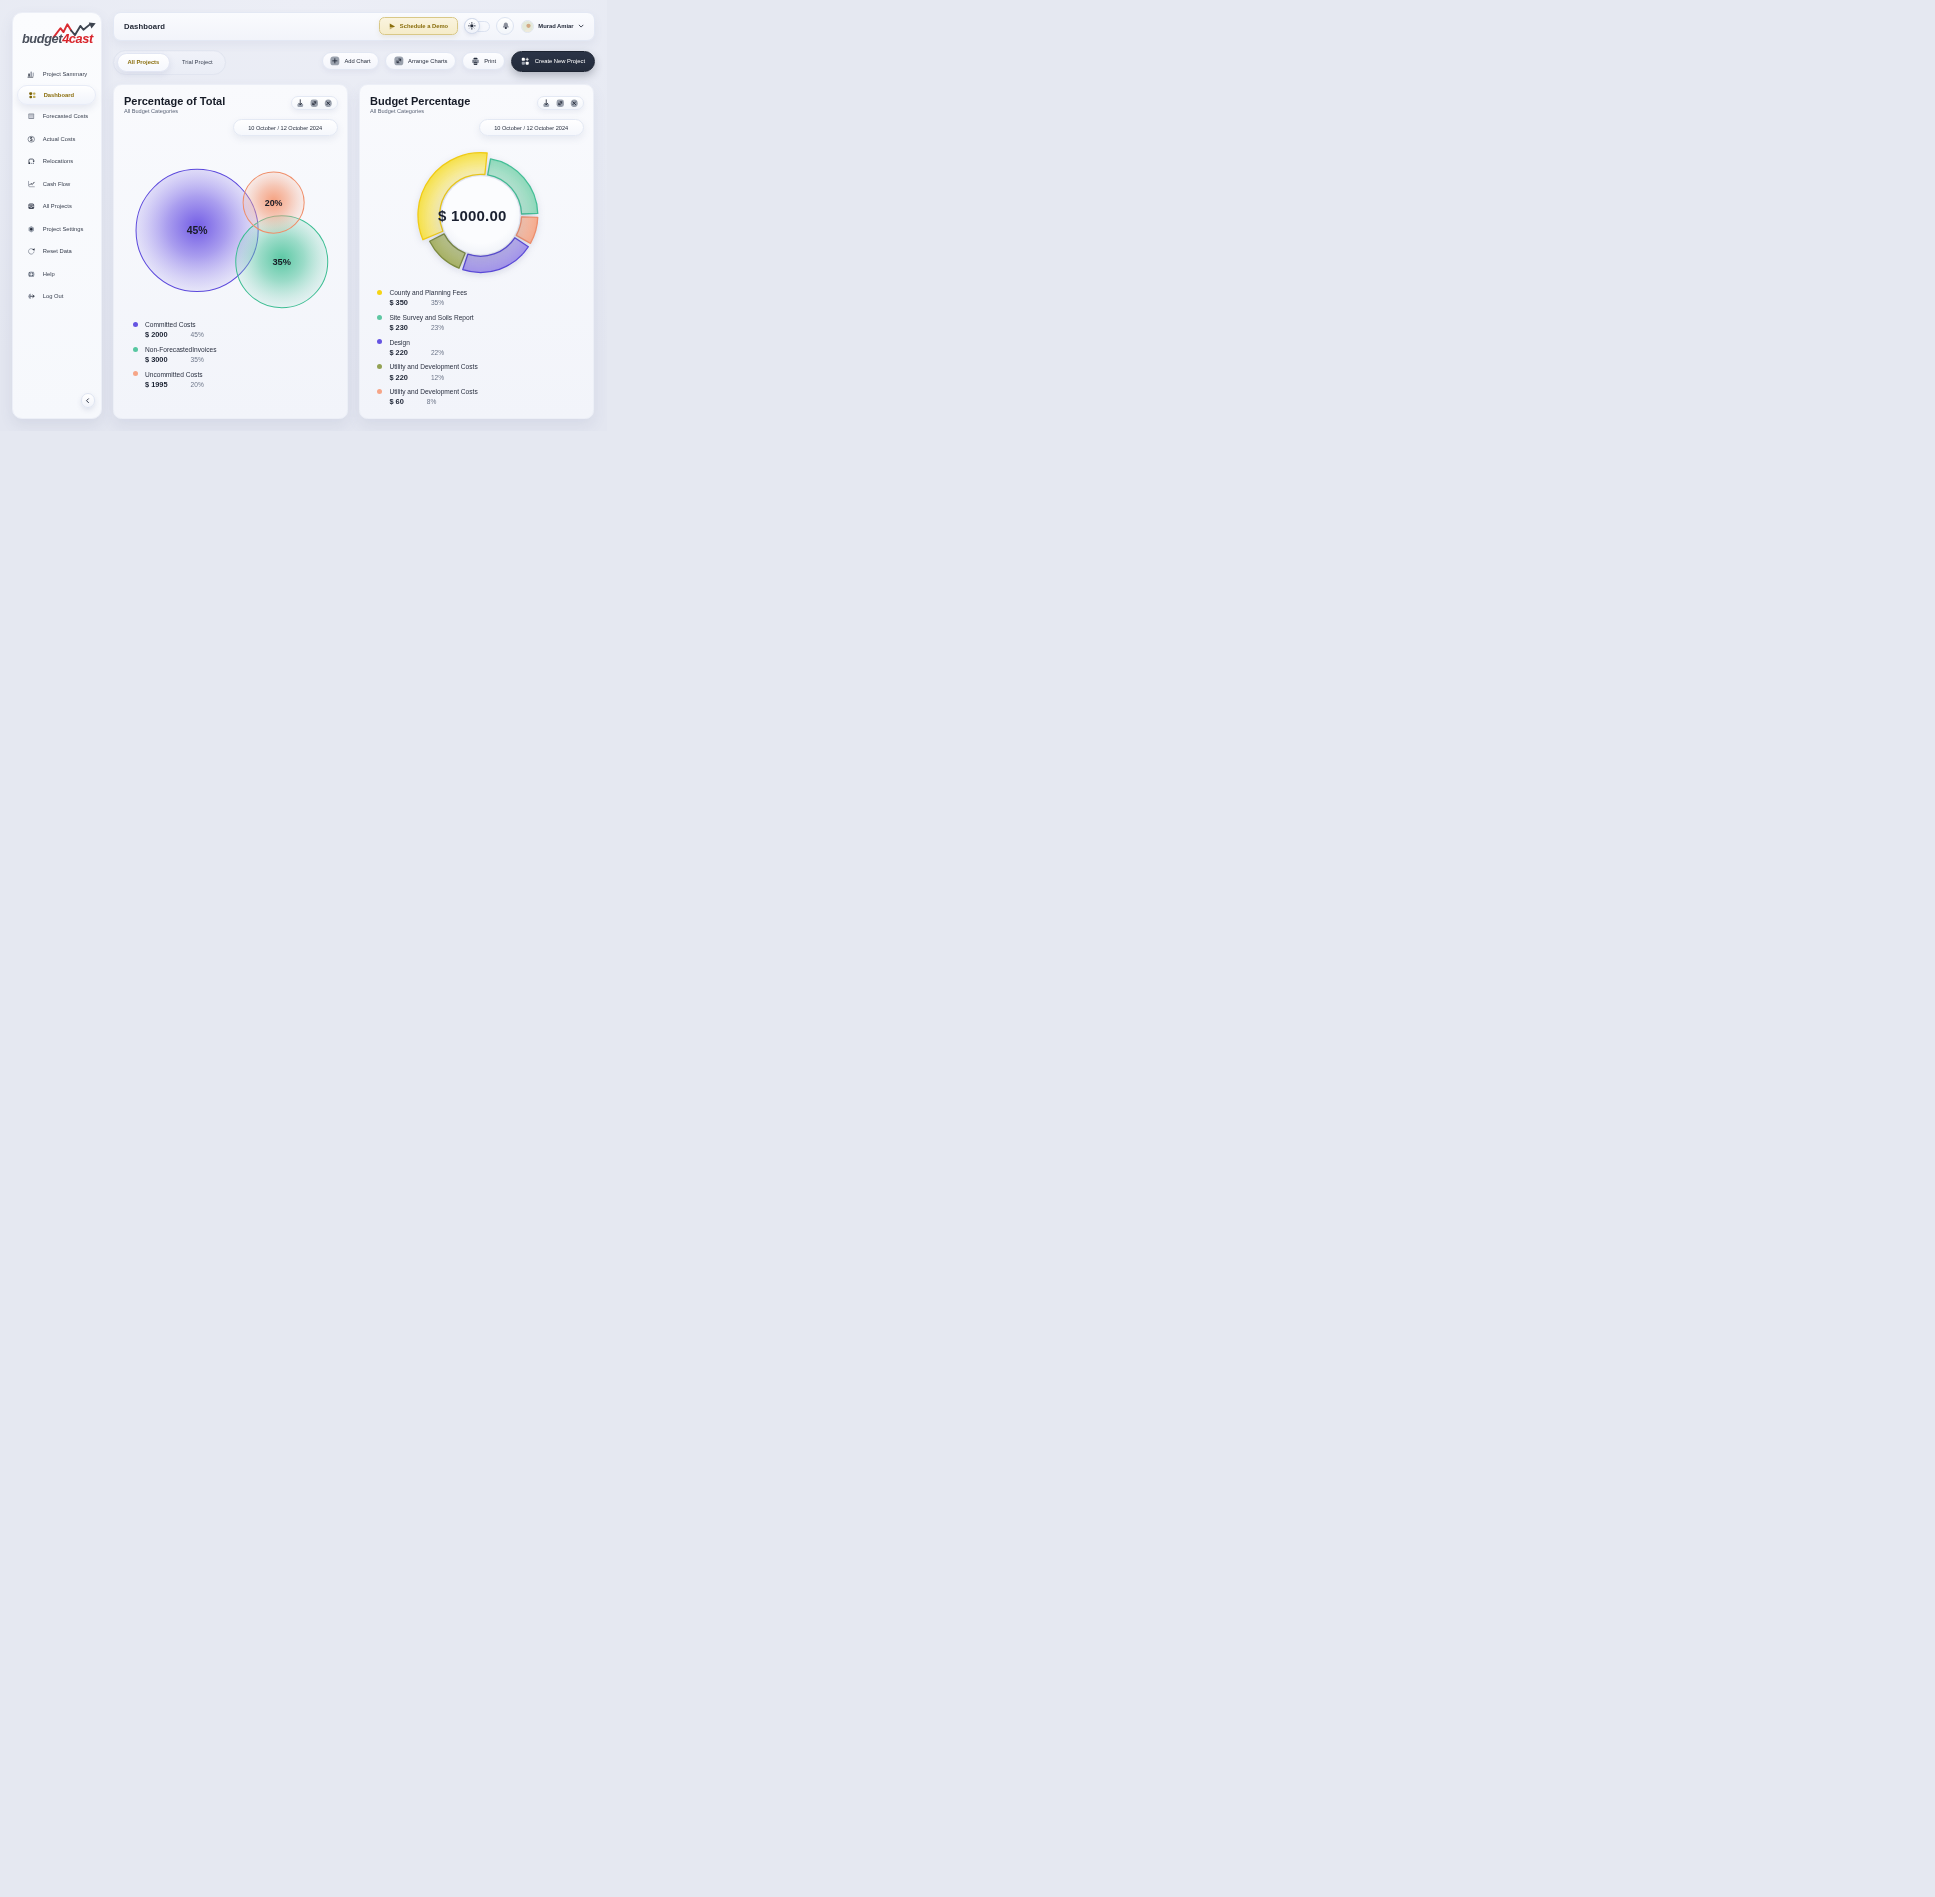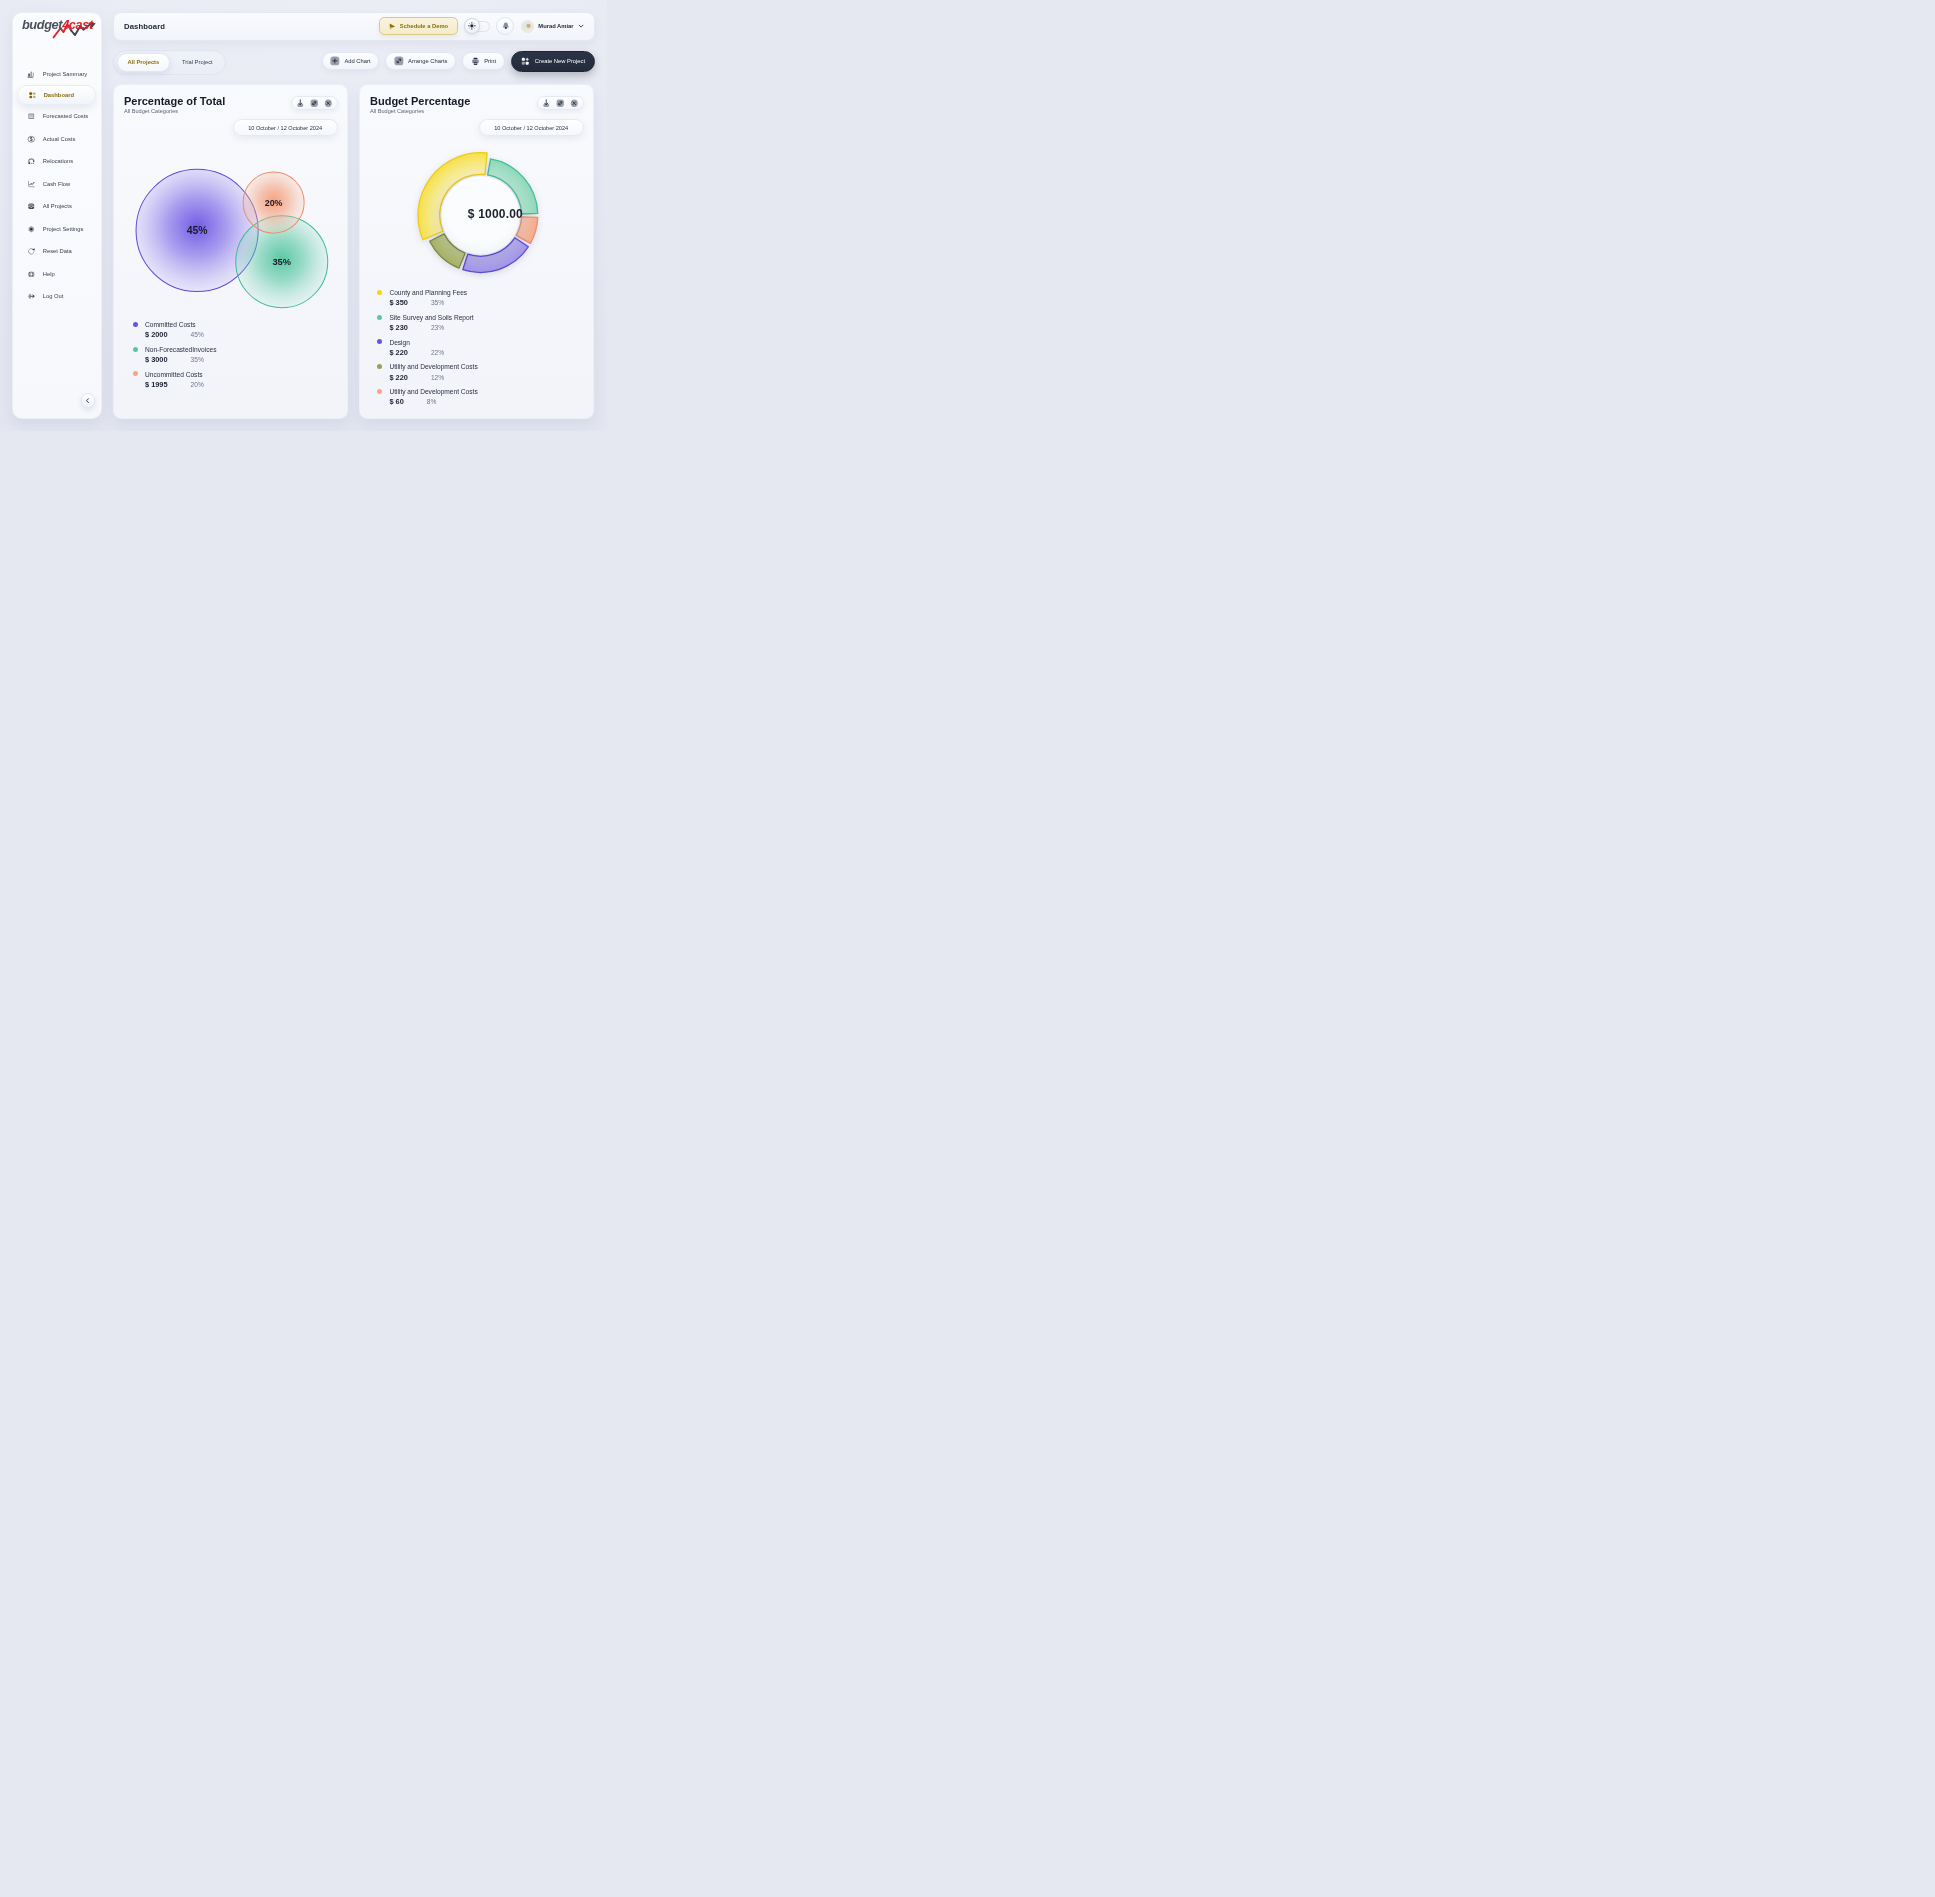--- a/index.html
+++ b/index.html
@@ -13,7 +13,7 @@
              border:0.4px solid #eceff7; border-radius:10px;
              box-shadow:0 5.4px 13px rgba(90,100,140,.10); }
   .logo { position:relative; margin:11.6px 0 0 9.3px; width:74px; height:22.5px; }
-  .logo-word { position:absolute; left:0; bottom:15px; font-size:12.8px; font-weight:700;
+  .logo-word { position:absolute; left:0; bottom:1px; font-size:12.8px; font-weight:700;
                font-style:italic; letter-spacing:-0.4px; white-space:nowrap; }
   .logo-word .w1 { color:#4a505c; } .logo-word .w2 { color:#d8252c; }
   .logo-zig { position:absolute; left:30px; top:-2.3px; }

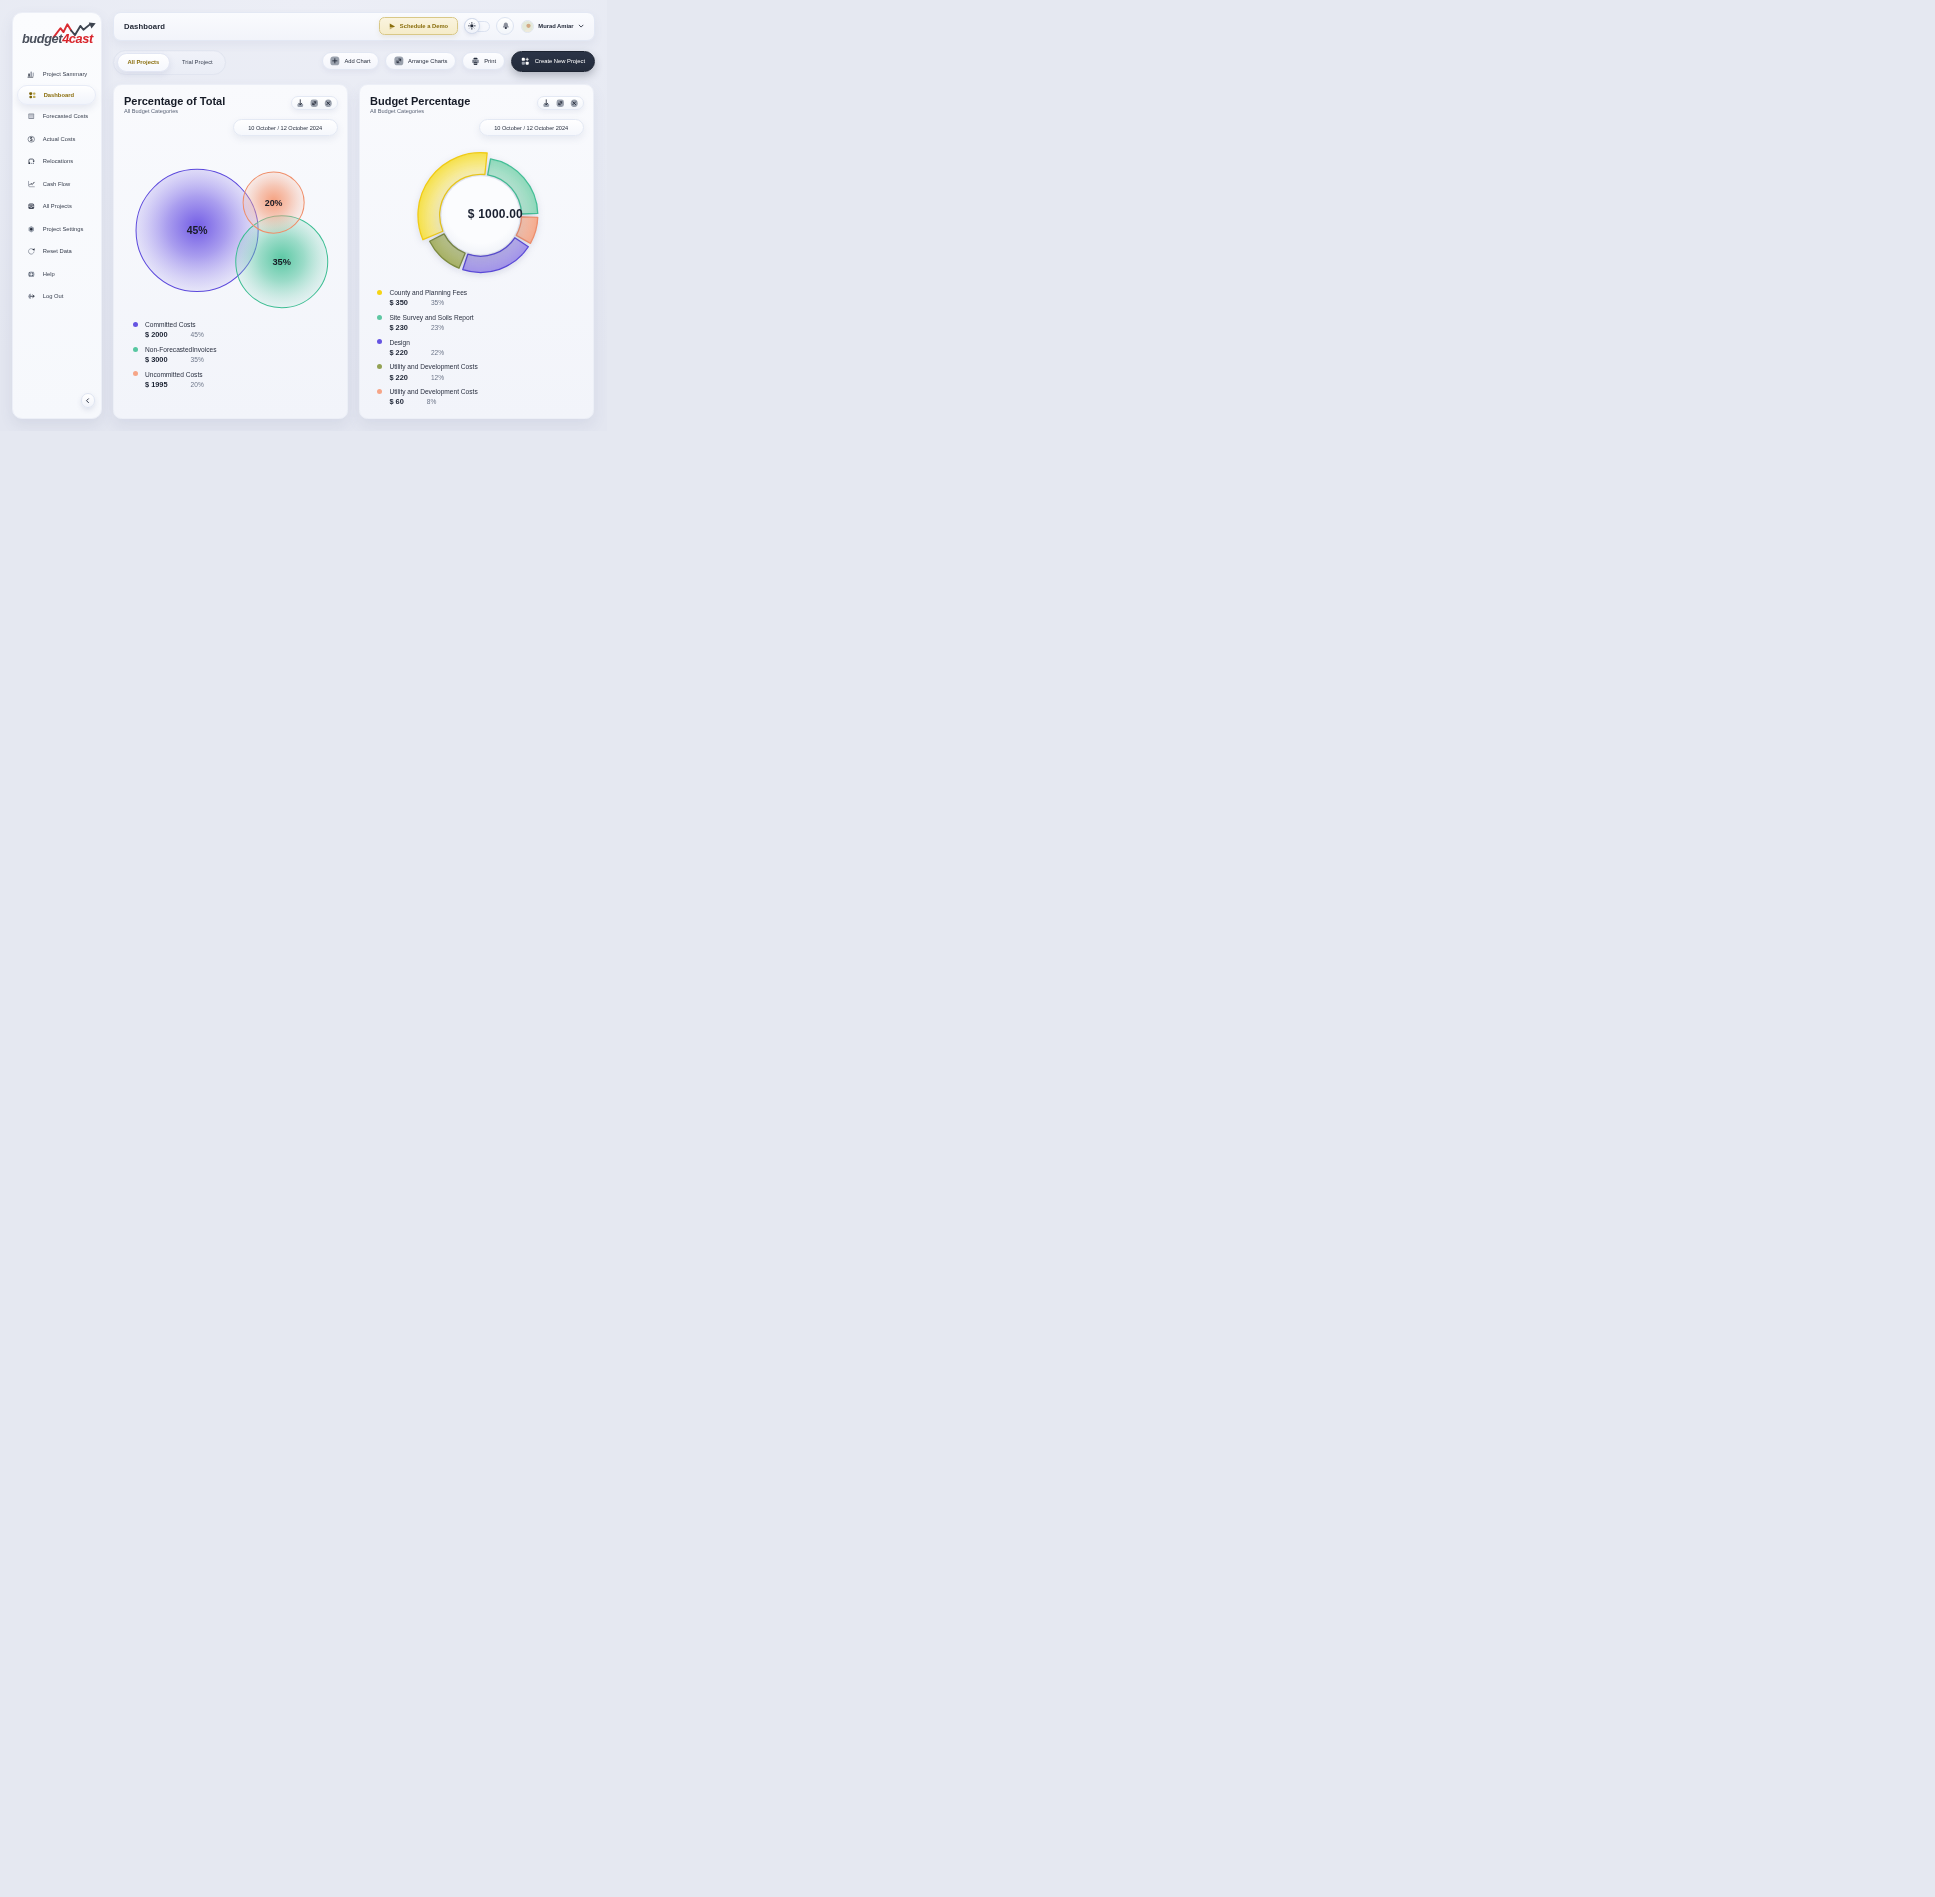--- a/index.html
+++ b/index.html
@@ -100,8 +100,8 @@
   .lg-amt  { font-size:7.4px; font-weight:700; color:#1b2232; }
   .lg-pct  { font-size:6.6px; color:#6d7689; }
 
-  .donut-center-label { position:absolute; left:78px; top:122px; width:85px; text-align:right;
-          font-size:12px; font-weight:700; color:#1a2030; letter-spacing:0.2px; }
+  .donut-center-label { position:absolute; left:78px; top:122px; width:85px; text-align:left;
+          font-size:15px; font-weight:700; color:#1a2030; letter-spacing:0.2px; }
 </style>
 </head>
 <body>

